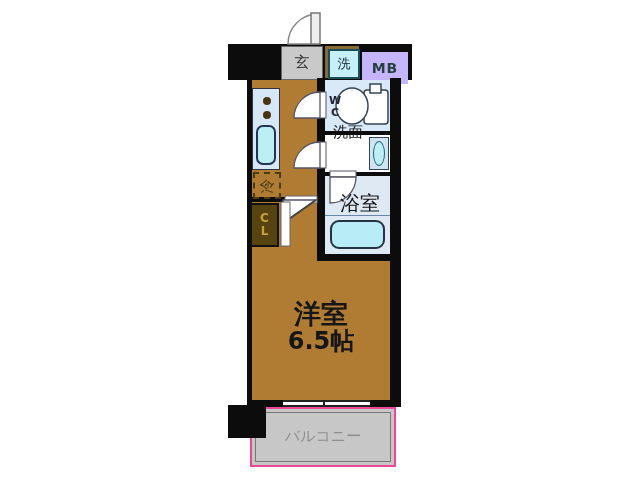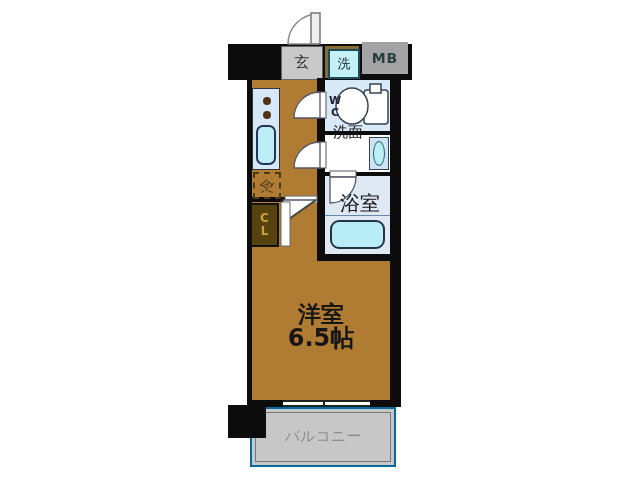--- a/index.html
+++ b/index.html
@@ -33,7 +33,7 @@
     </div>
   </div>
 
-  <div class="abs lbl" style="left:362px;top:42px;width:46px;height:32px;background:#a3a3a3;font-size:14px;letter-spacing:1px;color:#26403e;font-weight:bold;justify-content:center;">
+  <div class="abs lbl" style="left:362px;top:52px;width:46px;height:32px;background:#c4b5fd;font-size:14px;letter-spacing:1px;color:#26403e;font-weight:bold;justify-content:center;">
     <span>MB</span>
   </div>
 

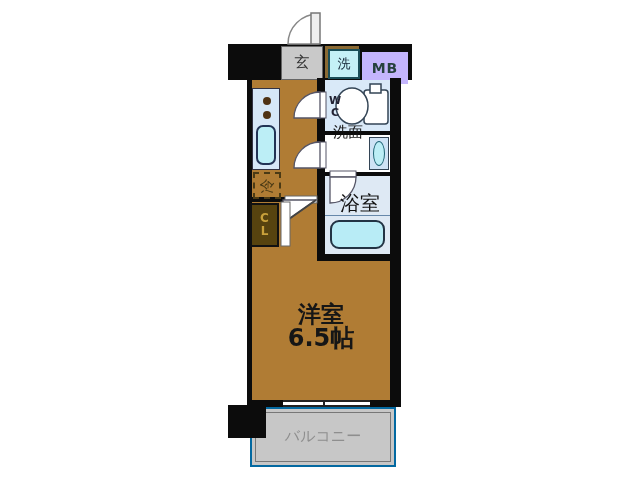--- a/index.html
+++ b/index.html
@@ -135,7 +135,7 @@
   </div>
 
   <div class="abs lbl z40" style="left:252px;top:292px;width:138px;height:70px;flex-direction:column;color:#161616;">
-    <span style="font-size:23px;font-weight:bold;">洋室</span>
+    <span style="font-size:27px;font-weight:bold;">洋室</span>
     <span style="font-size:24px;font-weight:bold;text-align:center;">6.5帖</span>
   </div>
 

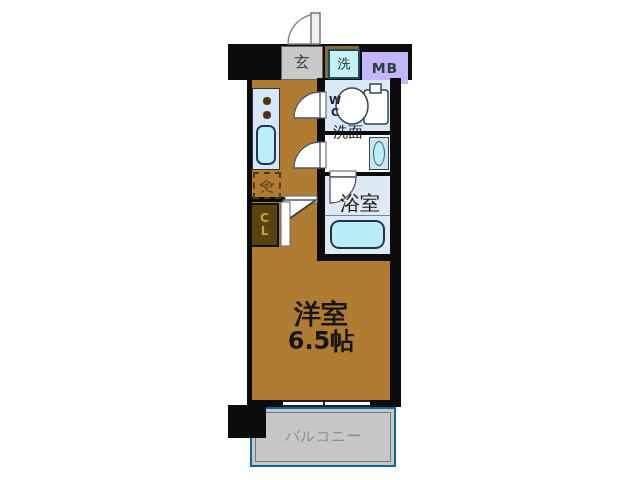--- a/index.html
+++ b/index.html
@@ -70,7 +70,7 @@
     <div class="abs" style="left:40px;top:0;width:2px;height:3px;background:#222;"></div>
   </div>
 
-  <div class="abs" style="left:250px;top:407px;width:146px;height:60px;background:#c7c7c7;border:2px solid #0369a1;">
+  <div class="abs" style="left:250px;top:407px;width:146px;height:60px;background:#c7c7c7;border:2px solid #ec4899;">
     <div class="abs lbl" style="left:3px;top:3px;right:3px;bottom:3px;border:1px solid #777;font-size:15px;color:#8e8e8e;">
       <span>バルコニー</span>
     </div>

